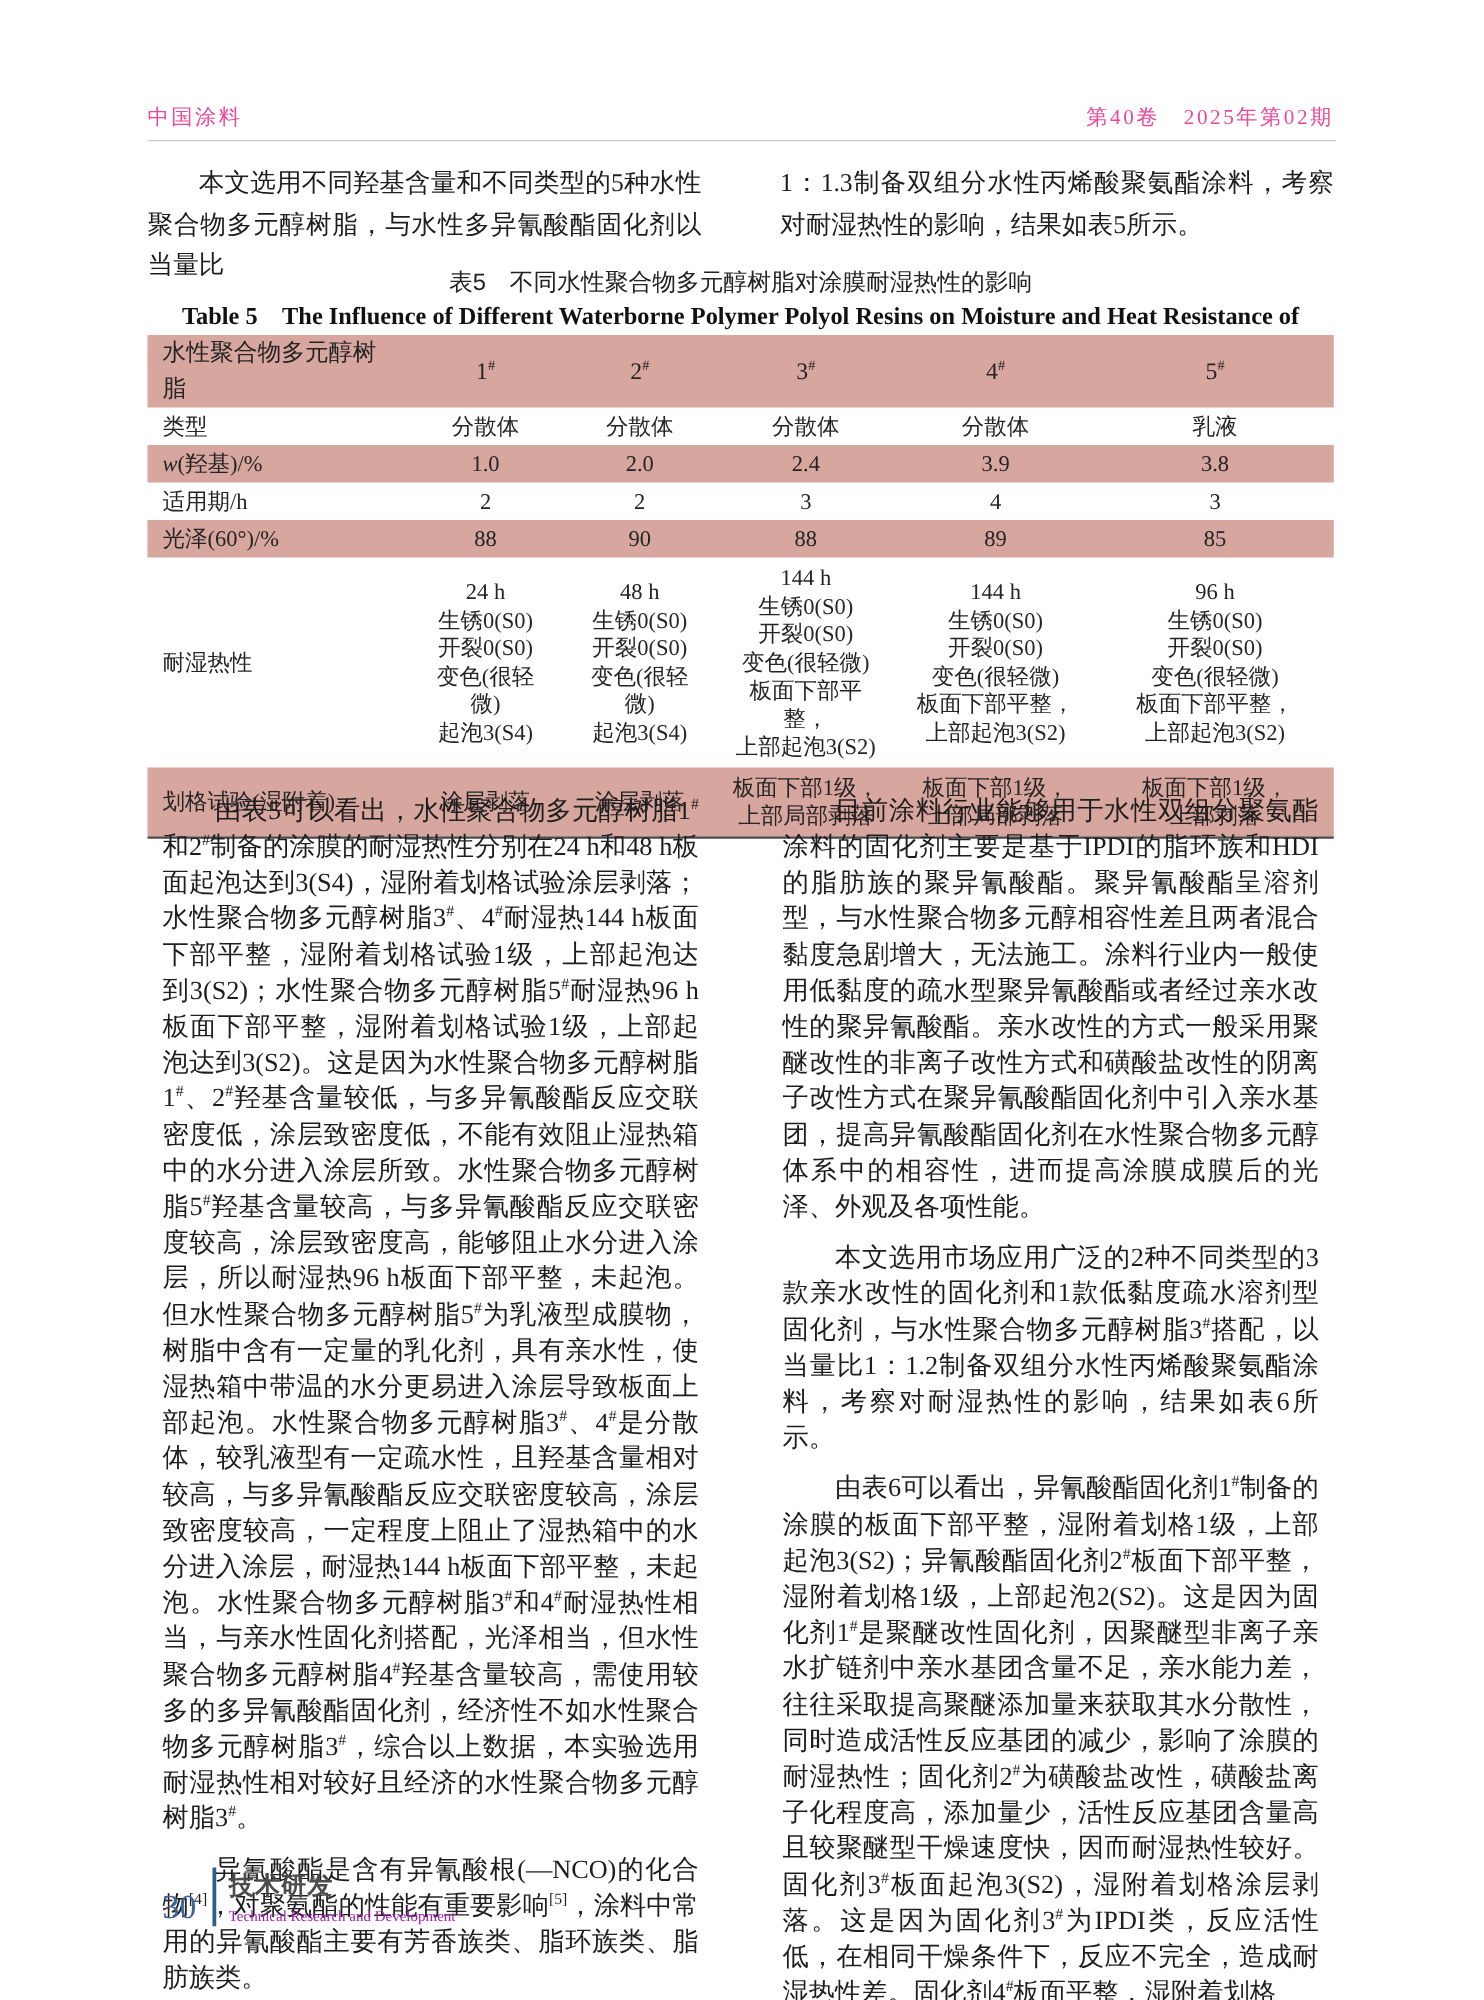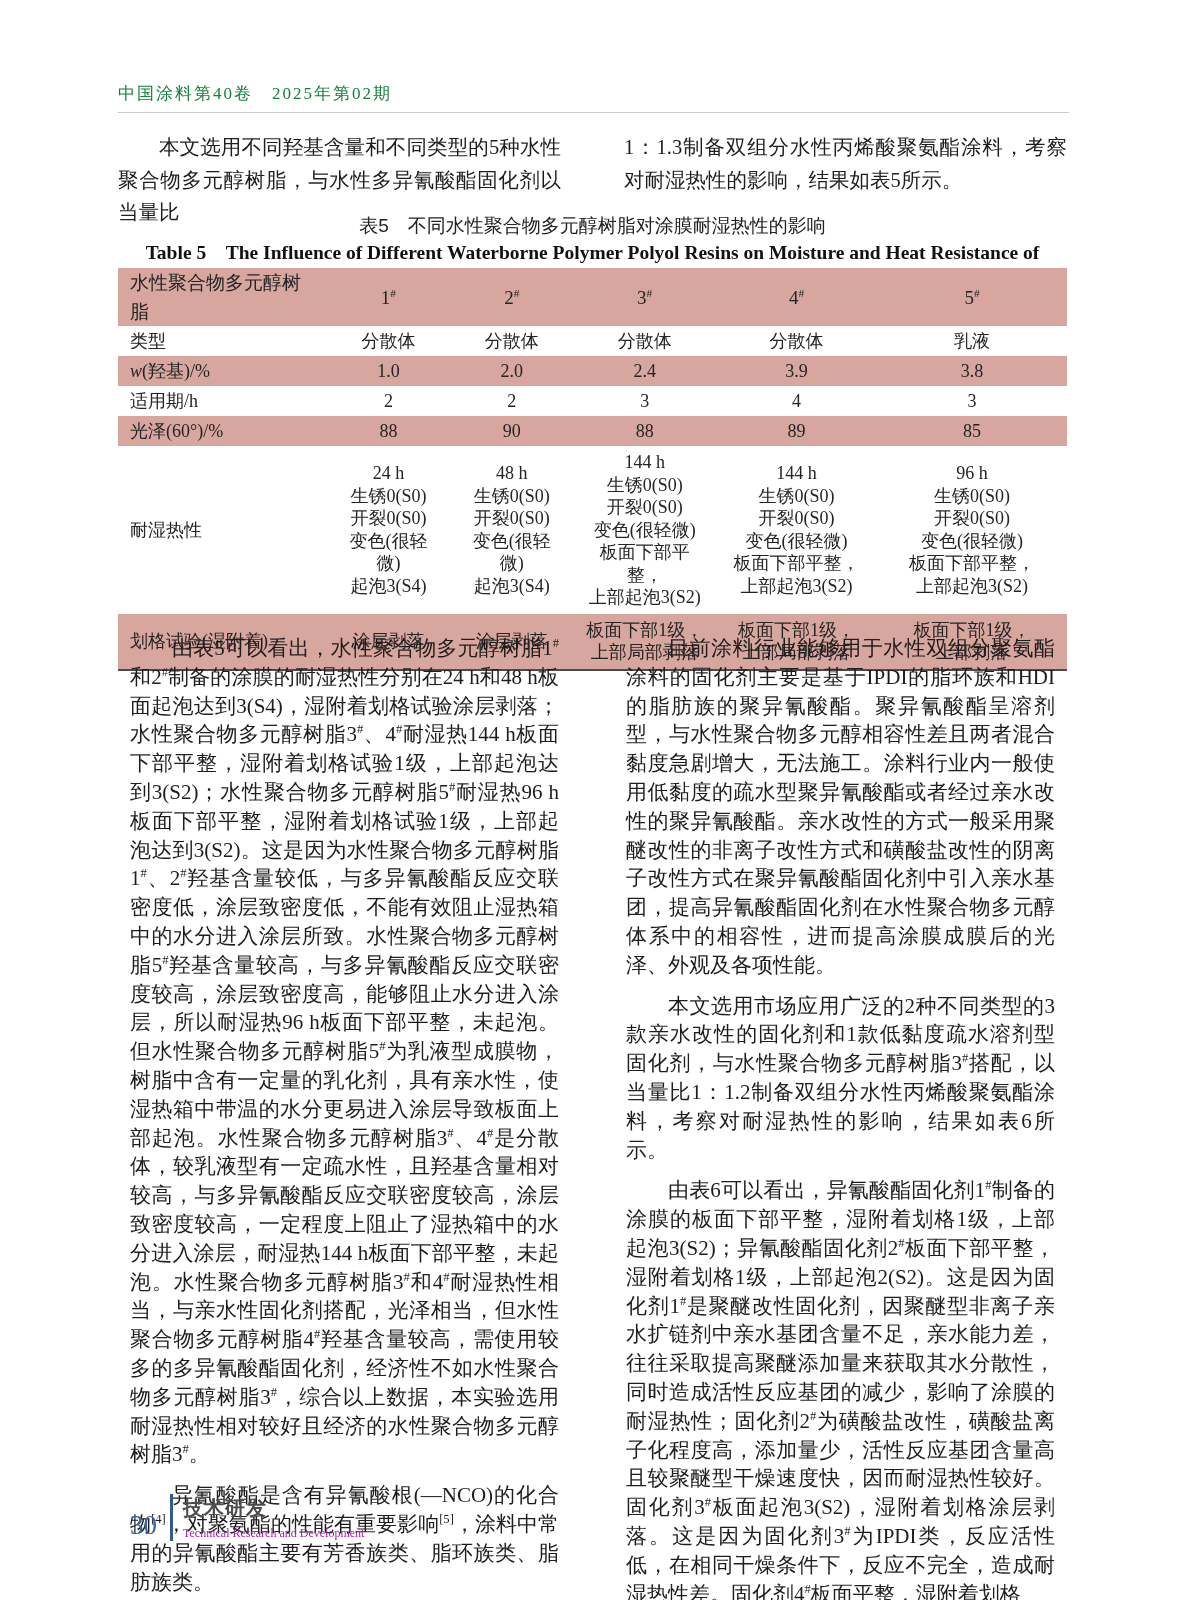--- a/index.html
+++ b/index.html
@@ -11,8 +11,8 @@
   
   .phead{
     position:absolute;left:118px;right:120px;top:82px;
-    display:flex;justify-content:flex-start;align-items:flex-end;
-    color:#15803d;font-size:17px;letter-spacing:2px;
+    display:flex;justify-content:space-between;align-items:flex-end;
+    color:#ec4899;font-size:17px;letter-spacing:2px;
   }
   .prule{position:absolute;left:118px;right:118px;top:112px;border-top:1px solid #c9c9c9;}
 

